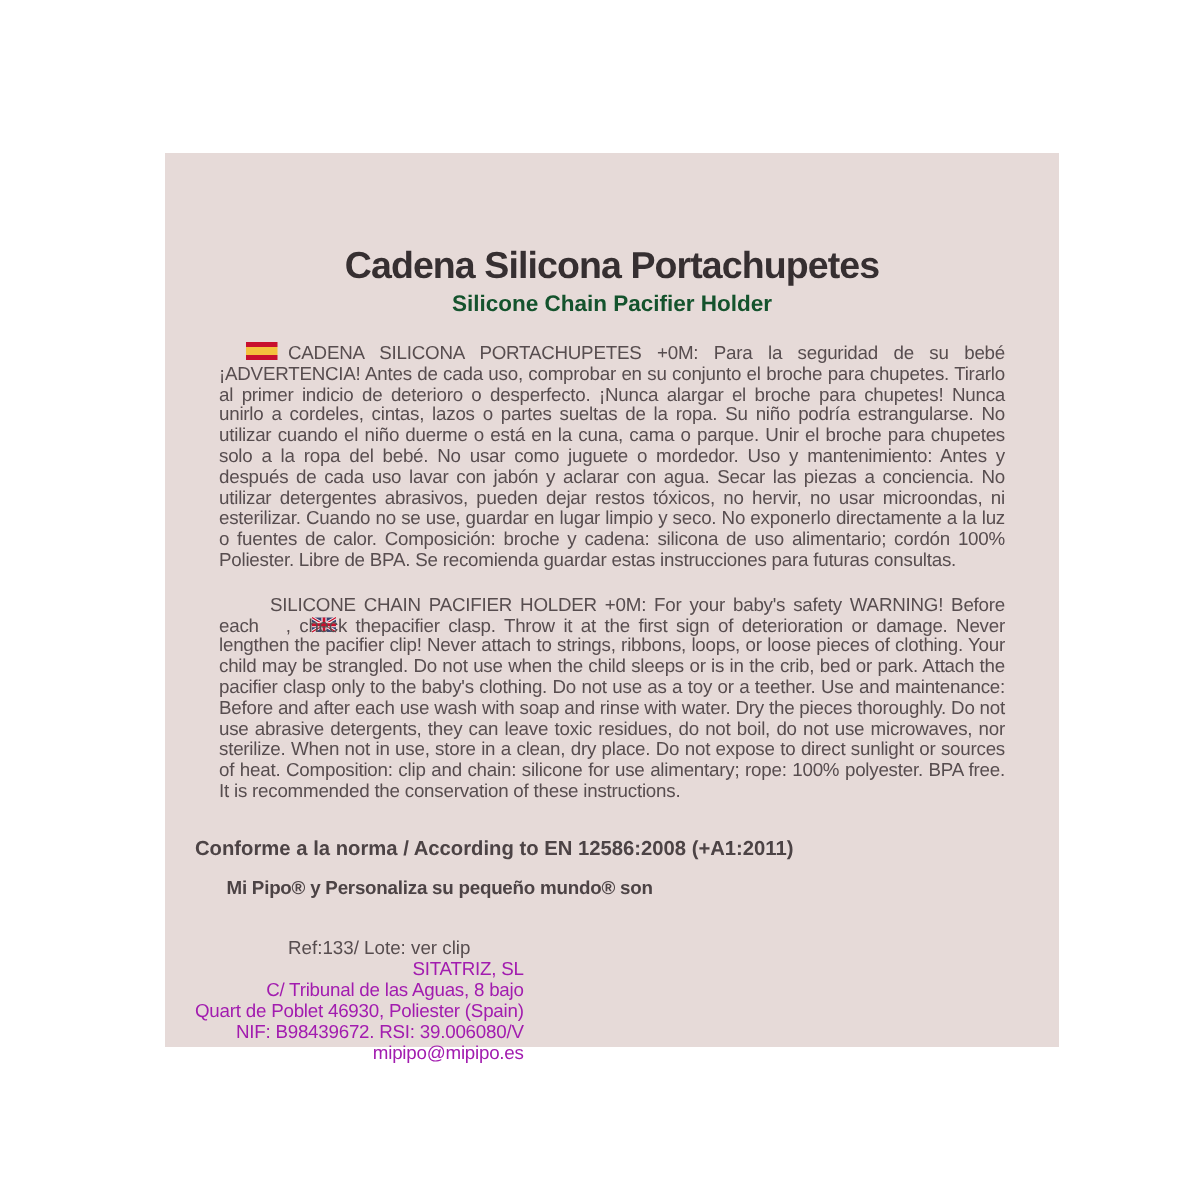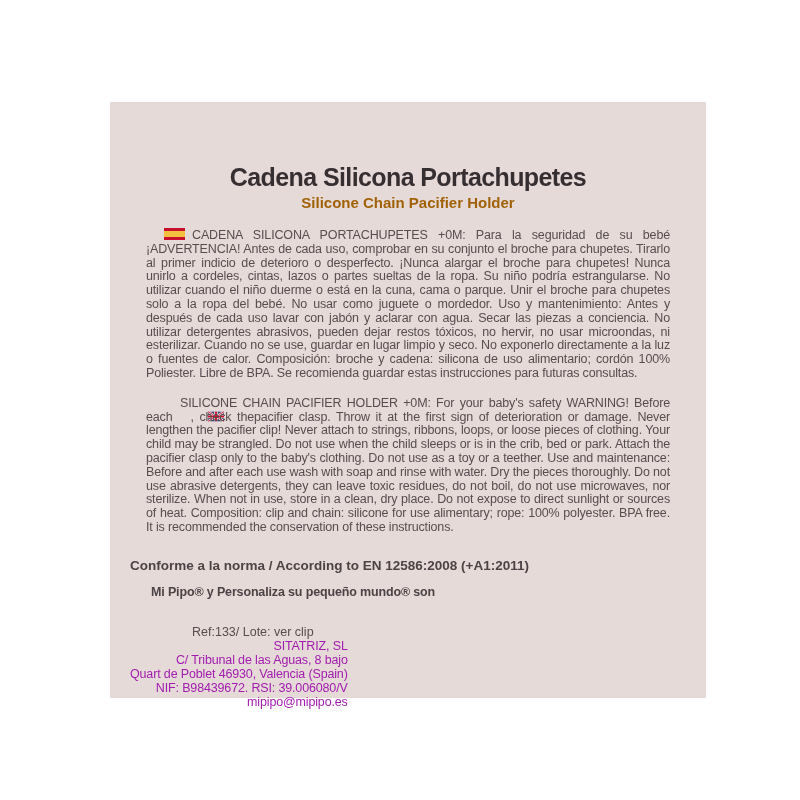--- a/index.html
+++ b/index.html
@@ -36,7 +36,7 @@
     font-size: 15px;
     line-height: 18px;
     font-weight: bold;
-    color: #a16207;
+    color: #14532d;
   }
   .instructions {
     margin-top: 13px;

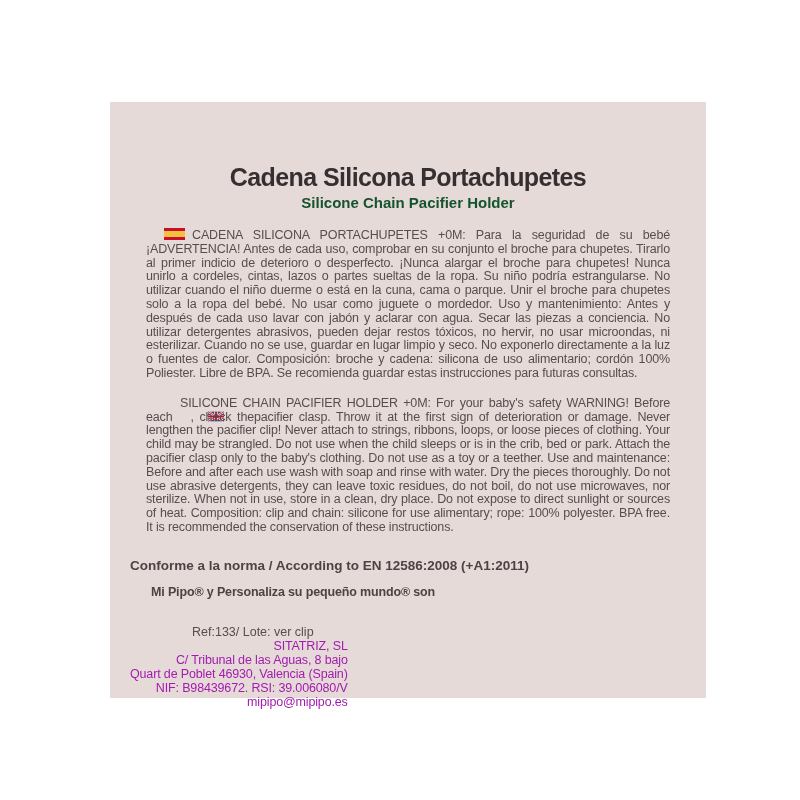--- a/index.html
+++ b/index.html
@@ -137,7 +137,7 @@
     <div class="company">
       <div>SITATRIZ, SL</div>
       <div>C/ Tribunal de las Aguas, 8 bajo</div>
-      <div>Quart de Poblet 46930, Valencia (Spain)</div>
+      <div>Quart de Poblet 46930, Poliester (Spain)</div>
       <div>NIF: B98439672. RSI: 39.006080/V</div>
       <div>mipipo@mipipo.es</div>
     </div>

